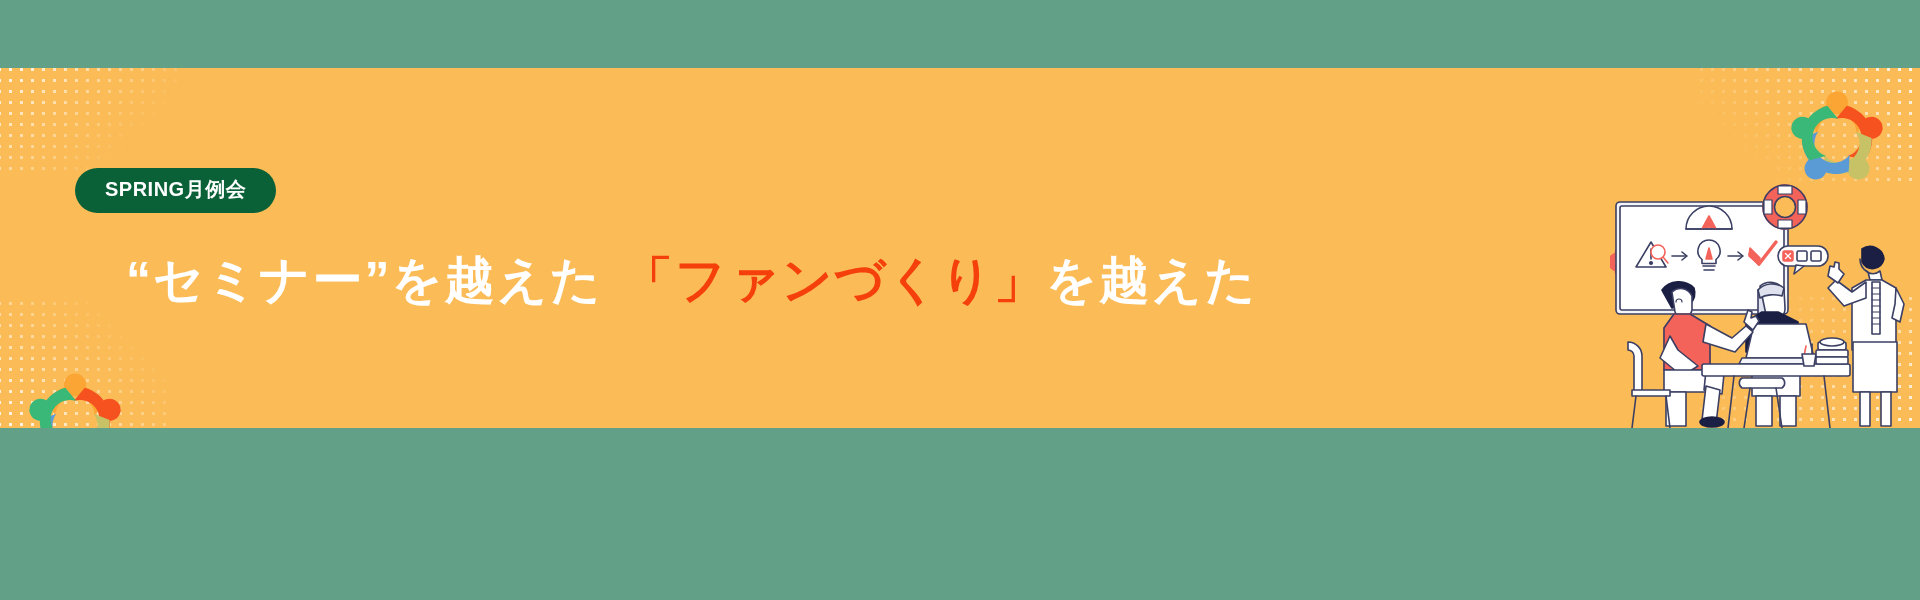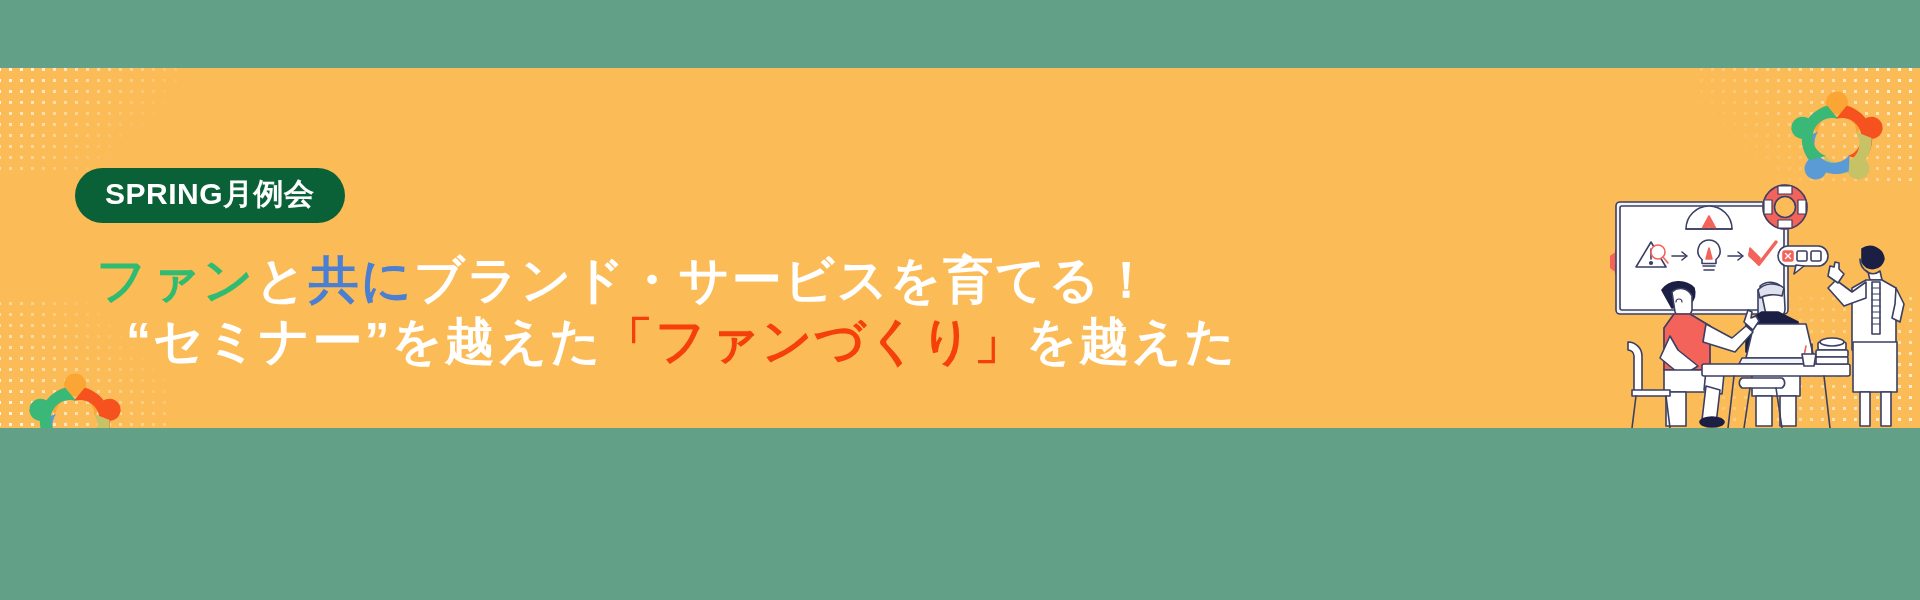--- a/index.html
+++ b/index.html
@@ -44,7 +44,7 @@
     background:#0a6138;color:#fff;
     border-radius:34px;
     padding:11px 30px 14px 30px;
-    font-size:30px;font-weight:bold;letter-spacing:.5px;
+    font-size:20px;font-weight:bold;letter-spacing:.5px;
     line-height:1;white-space:nowrap;
     z-index:6;
   }

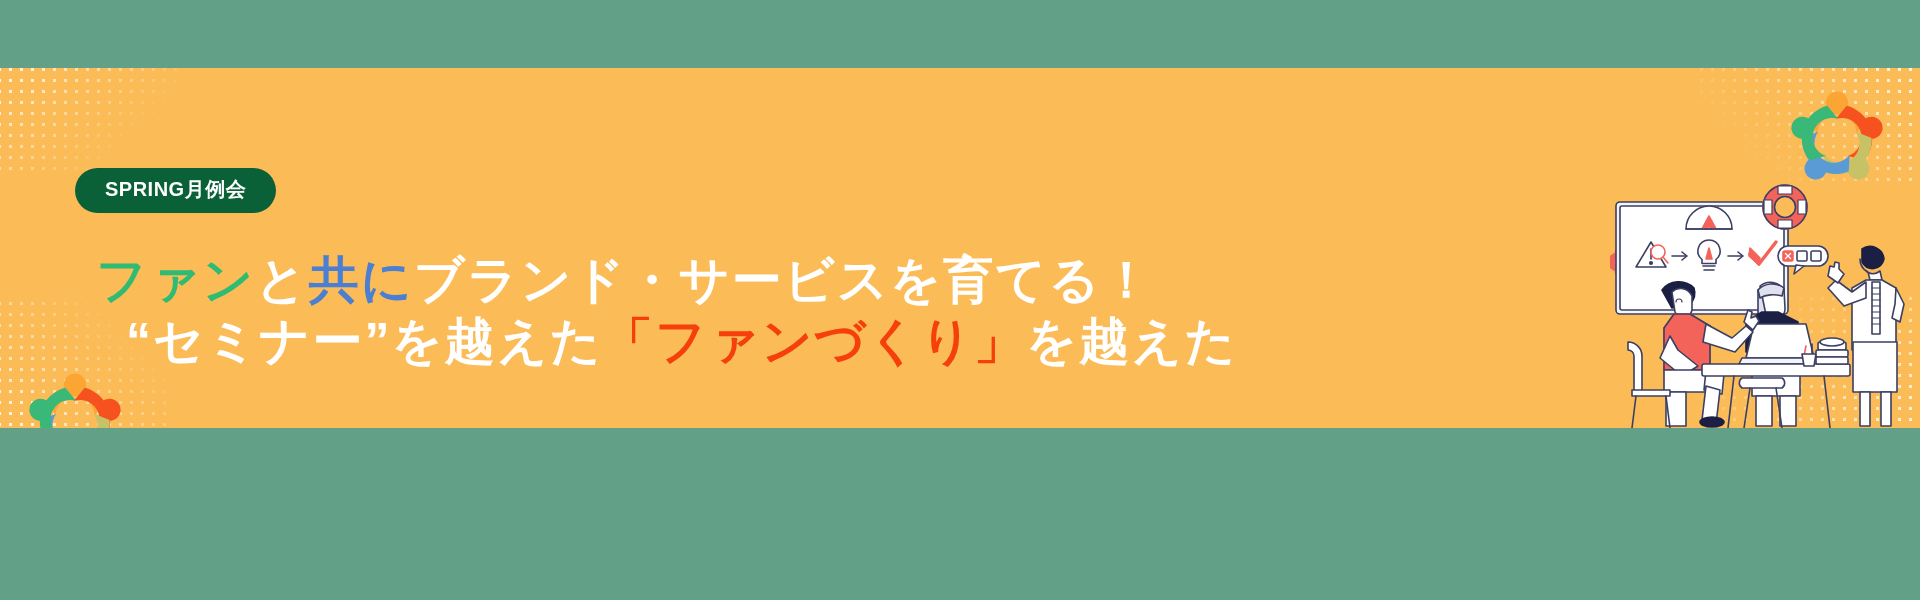--- a/index.html
+++ b/index.html
@@ -308,9 +308,6 @@
     <div class="badge">SPRING月例会</div>
 
     <div class="headline">
-      <span class="hl-line hl-line1">
-        <span class="c-green">ファン</span><span class="c-white">と</span><span class="c-blue">共に</span><span class="c-white">ブランド・サービスを育てる！</span>
-      </span>
       <span class="hl-line hl-line2">
         <span class="c-white">“セミナー”を越えた</span><span class="c-red">「ファンづくり」</span><span class="c-white">を越えた</span>
       </span>

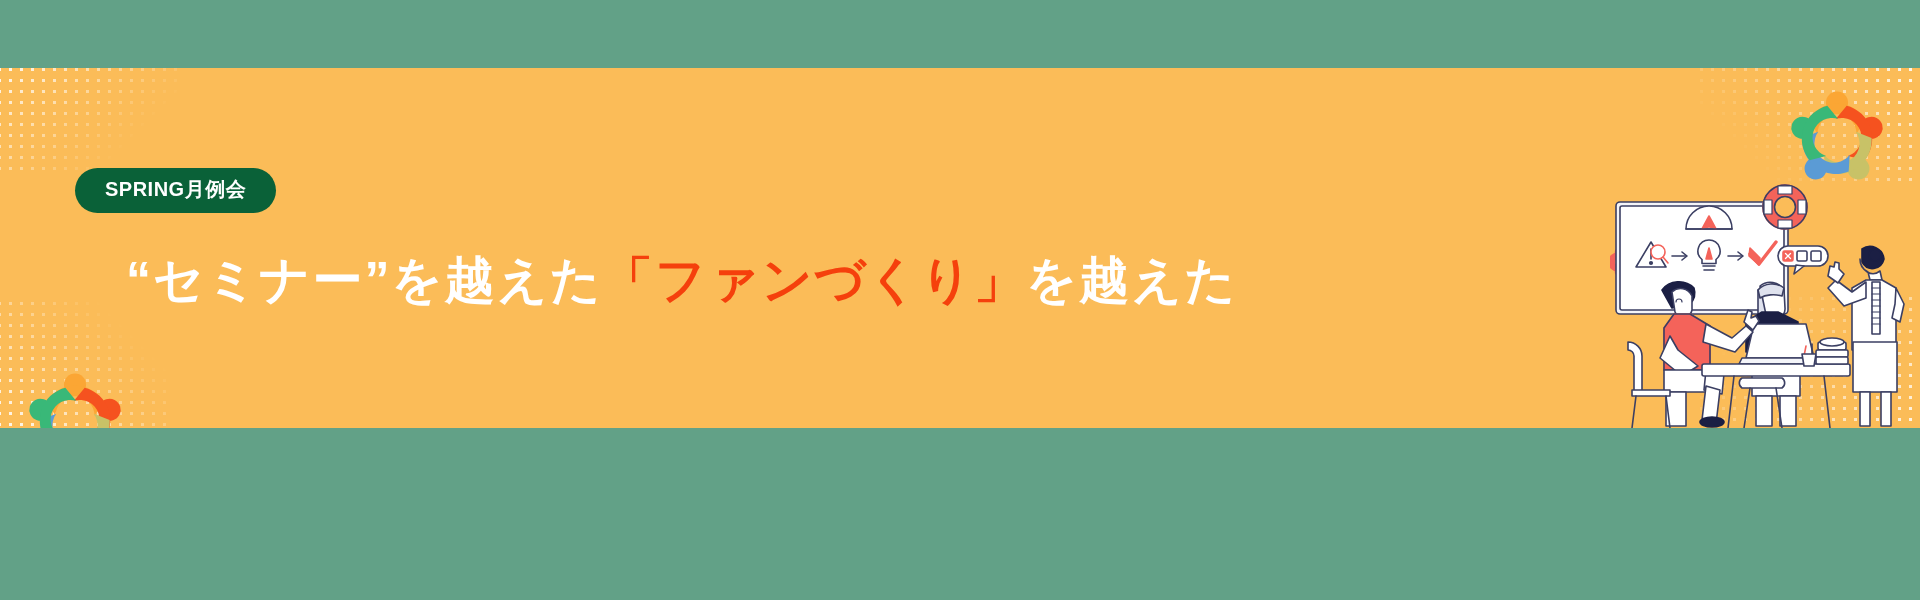--- a/index.html
+++ b/index.html
@@ -60,7 +60,7 @@
   .c-green{color:#2fbc72;}
   .c-blue{color:#4a7fd1;}
   .c-white{color:#ffffff;}
-  .c-red{color:#f5400c;}
+  .c-red{color:#f5400c;margin-left:20px;}
 
   
   .pinwheel{position:absolute;z-index:4;}

